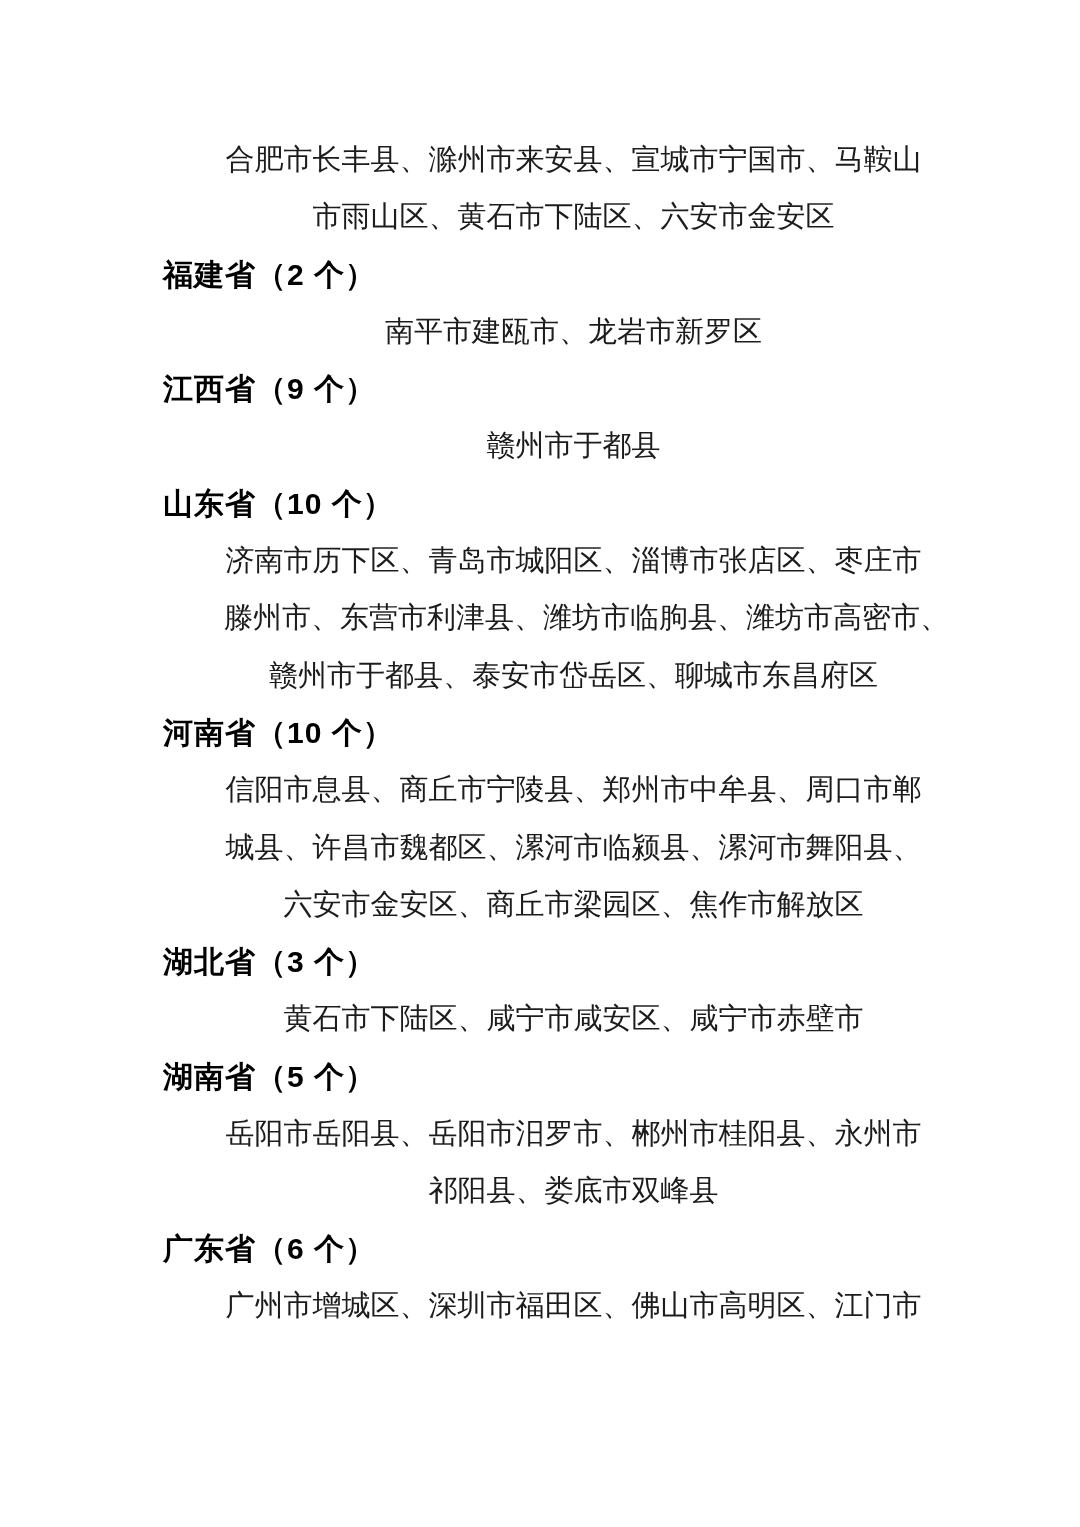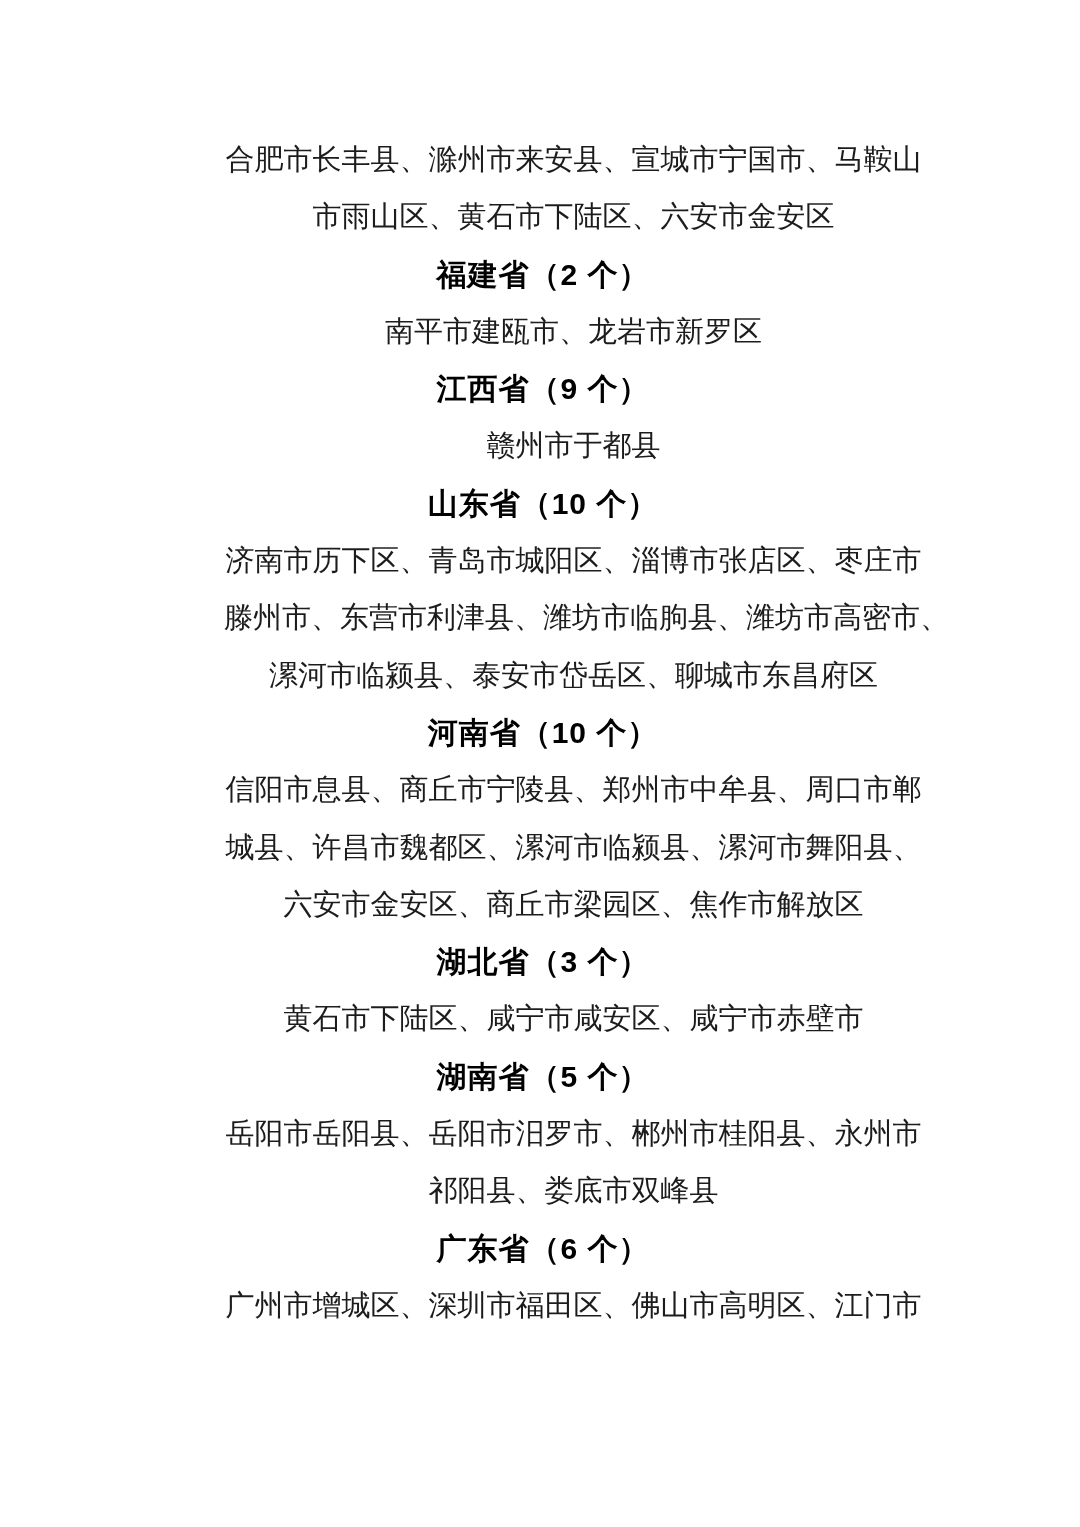--- a/index.html
+++ b/index.html
@@ -32,7 +32,6 @@
     font-size: 30px;
     letter-spacing: 1px;
     color: #000000;
-    text-align: center;
   }
   .body-line {
     font-family: "Liberation Serif", "DejaVu Serif", serif;

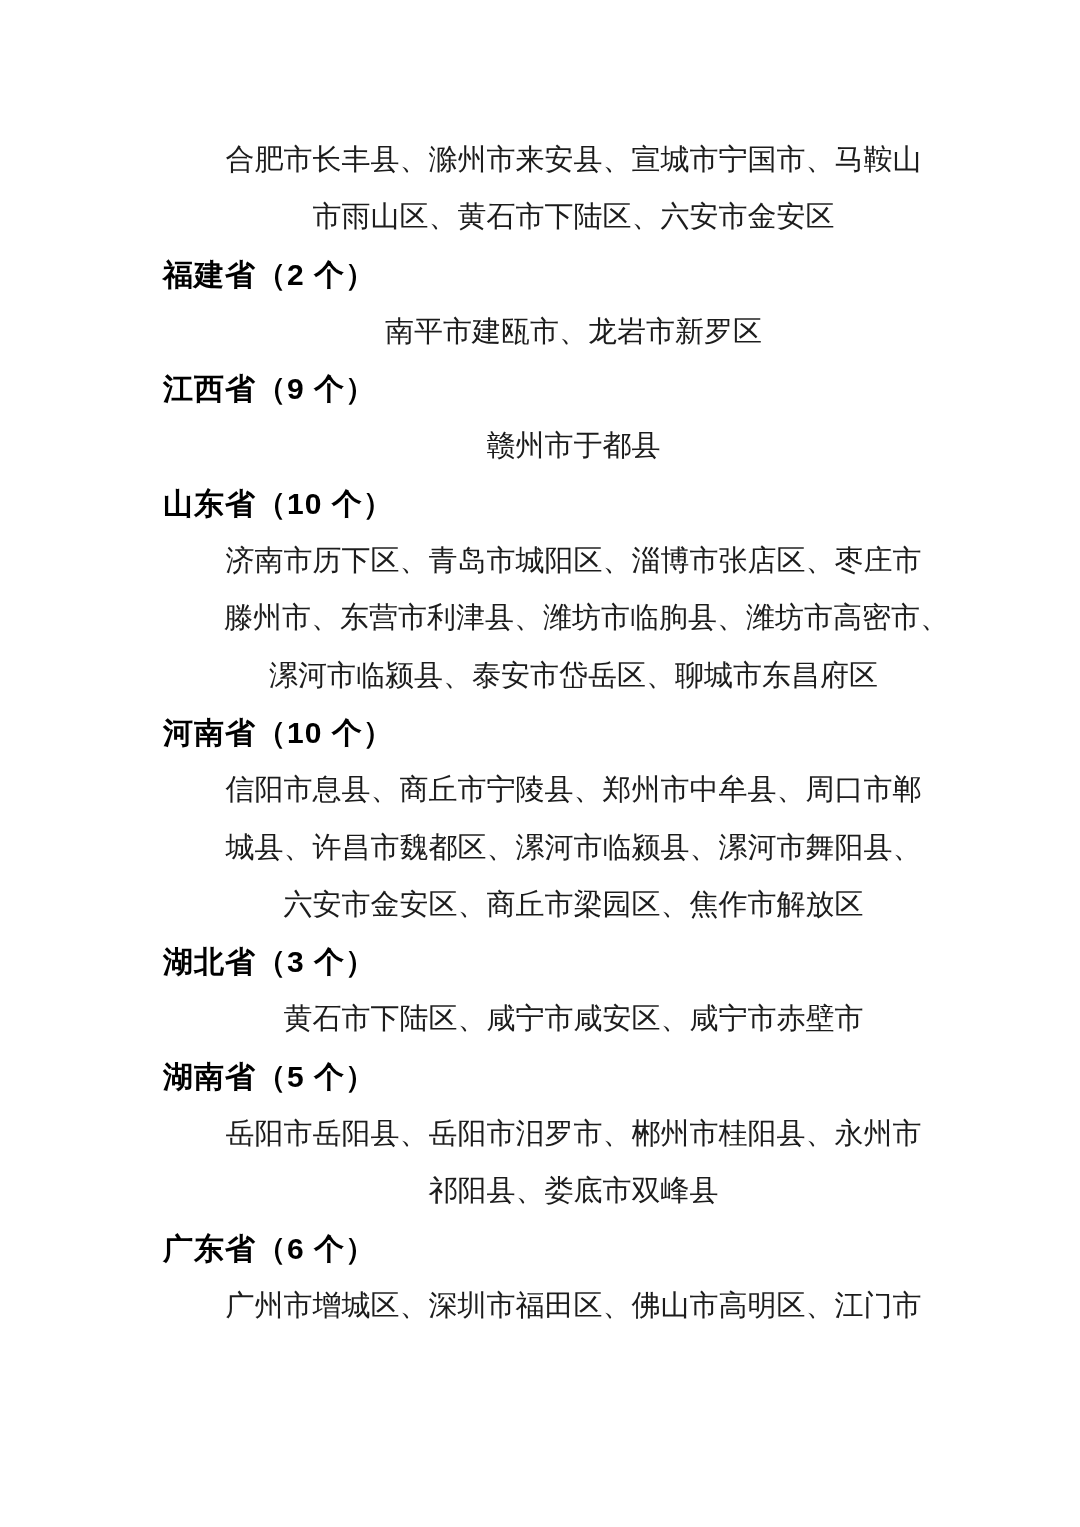--- a/index.html
+++ b/index.html
@@ -64,7 +64,7 @@
         <h2 class="line heading-line">山东省（10 个）</h2>
         <p class="line body-line">济南市历下区、青岛市城阳区、淄博市张店区、枣庄市</p>
         <p class="line body-line">滕州市、东营市利津县、潍坊市临朐县、潍坊市高密市、</p>
-        <p class="line body-line">漯河市临颍县、泰安市岱岳区、聊城市东昌府区</p>
+        <p class="line body-line">赣州市于都县、泰安市岱岳区、聊城市东昌府区</p>
       </section>
       <section class="province-section">
         <h2 class="line heading-line">河南省（10 个）</h2>

